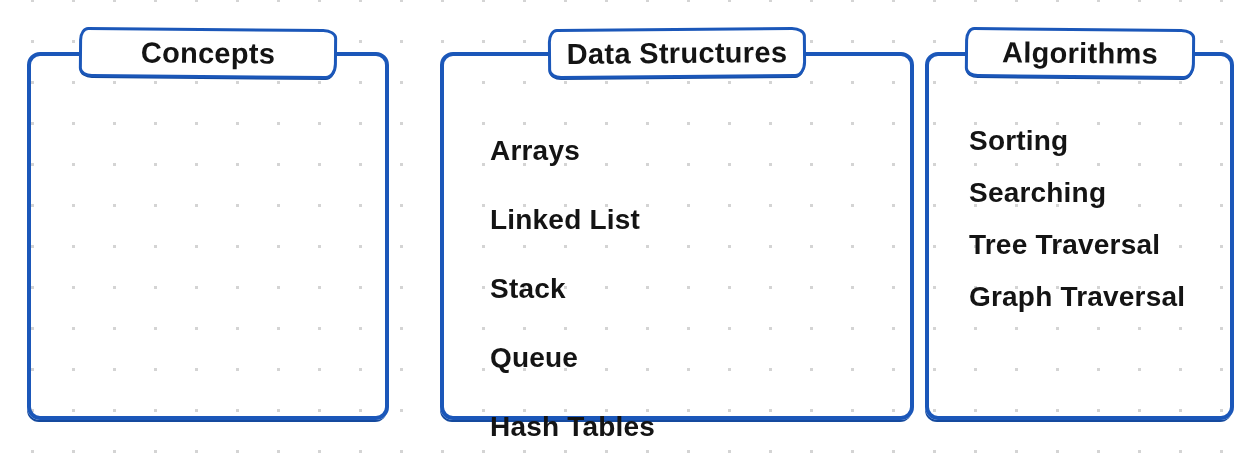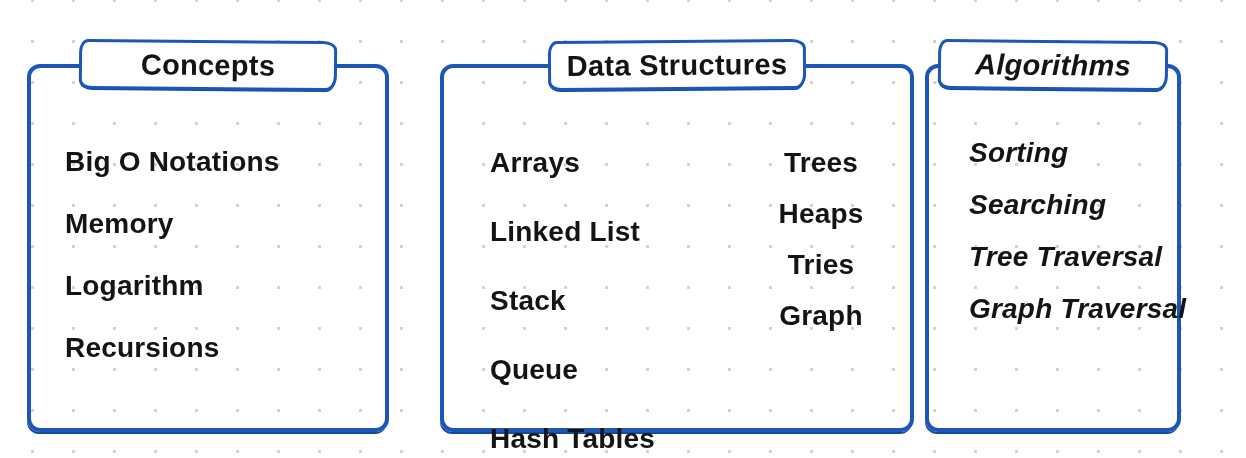--- a/index.html
+++ b/index.html
@@ -22,7 +22,7 @@
   }
   .card{
     position:absolute;
-    top:64px;
+    top:52px;
     height:368px;
     background:transparent;
     border:4px solid var(--border-blue);

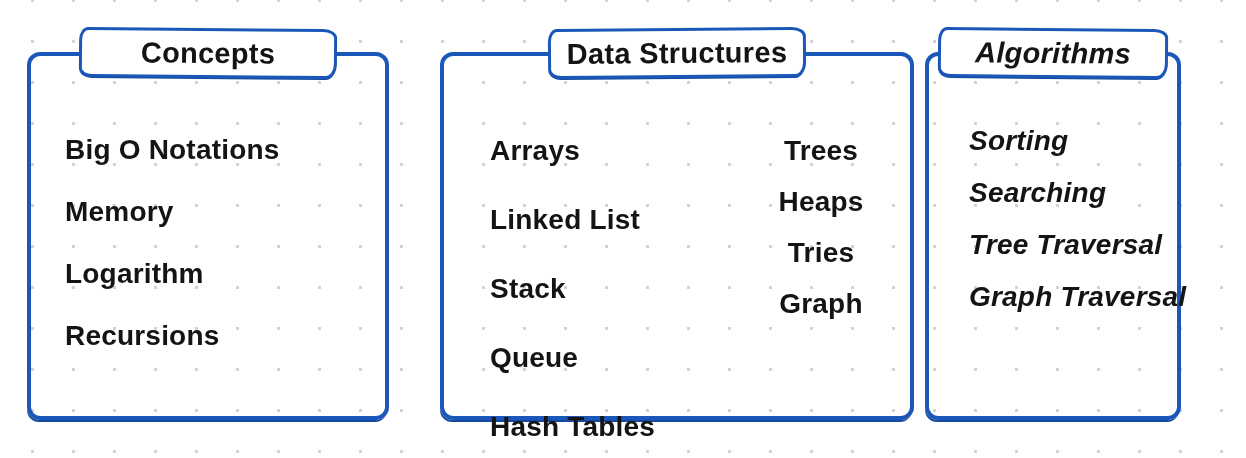--- a/index.html
+++ b/index.html
@@ -31,7 +31,7 @@
   }
   .card-1{left:27px;width:362px;}
   .card-2{left:440px;width:474px;}
-  .card-3{left:925px;width:256px;font-style:italic;}
+  .card-3{left:925px;width:309px;}
 
   .tab{
     position:absolute;

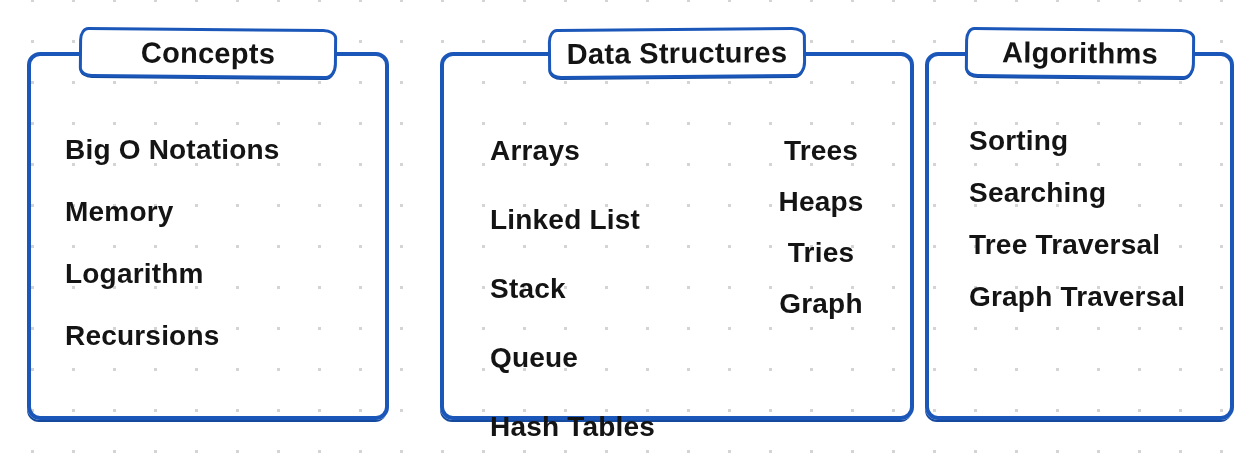--- a/index.html
+++ b/index.html
@@ -89,12 +89,6 @@
   <div class="tab">
     <span class="tab-text">Concepts</span>
   </div>
-  <ul class="items">
-    <li class="item">Big O Notations</li>
-    <li class="item">Memory</li>
-    <li class="item">Logarithm</li>
-    <li class="item">Recursions</li>
-  </ul>
 </section>
 
 <section class="card card-2">

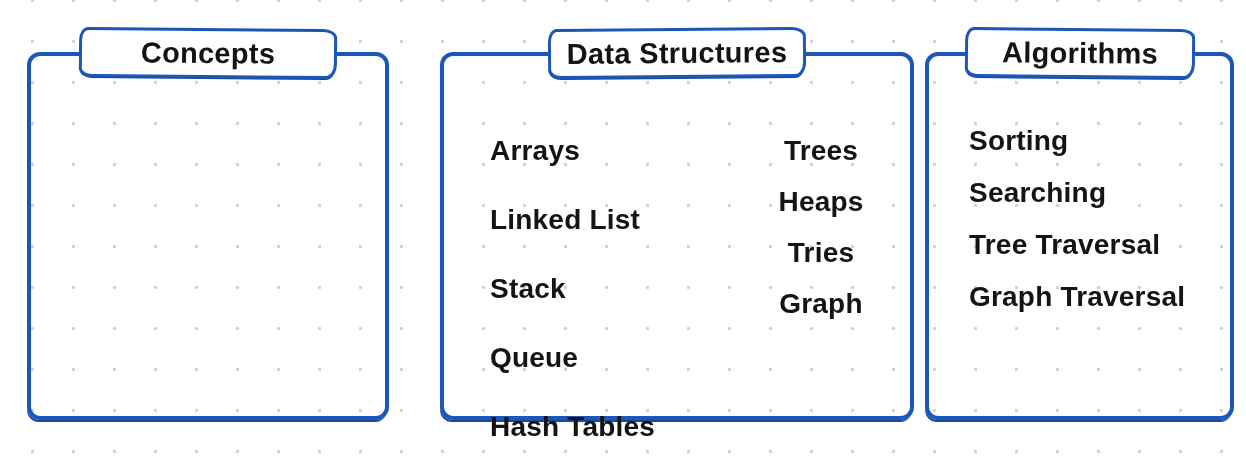--- a/index.html
+++ b/index.html
@@ -103,12 +103,6 @@
       <li class="item">Queue</li>
       <li class="item">Hash Tables</li>
     </ul>
-    <ul class="items col-right">
-      <li class="item">Trees</li>
-      <li class="item">Heaps</li>
-      <li class="item">Tries</li>
-      <li class="item">Graph</li>
-    </ul>
   </div>
 </section>
 

